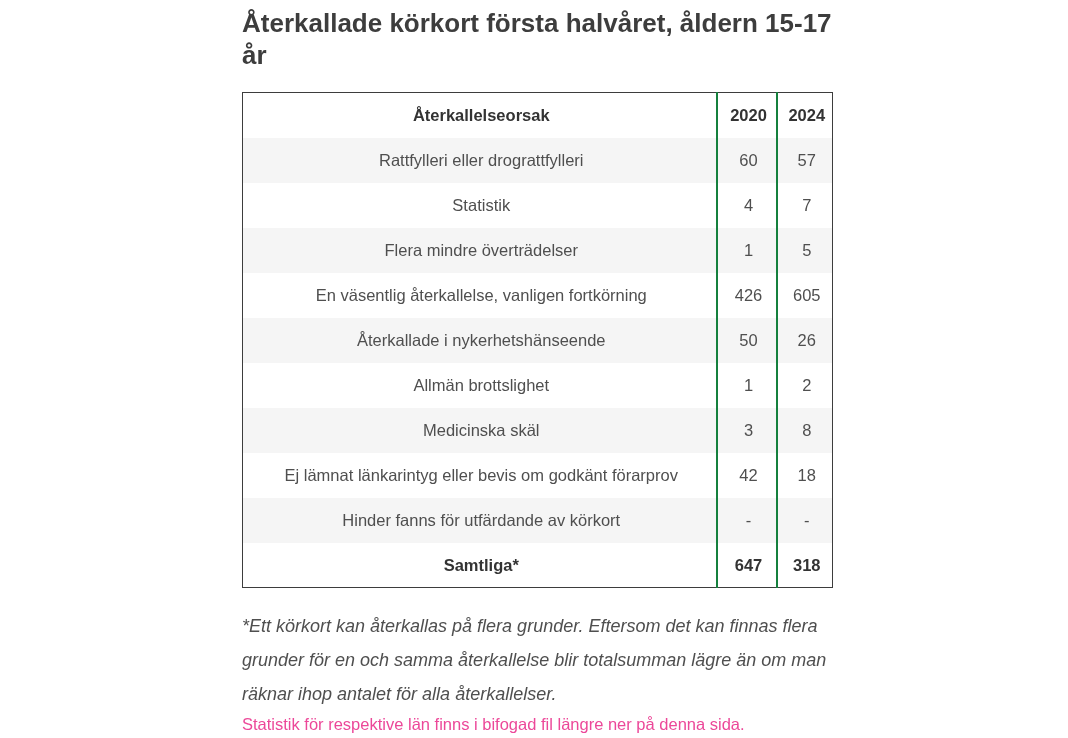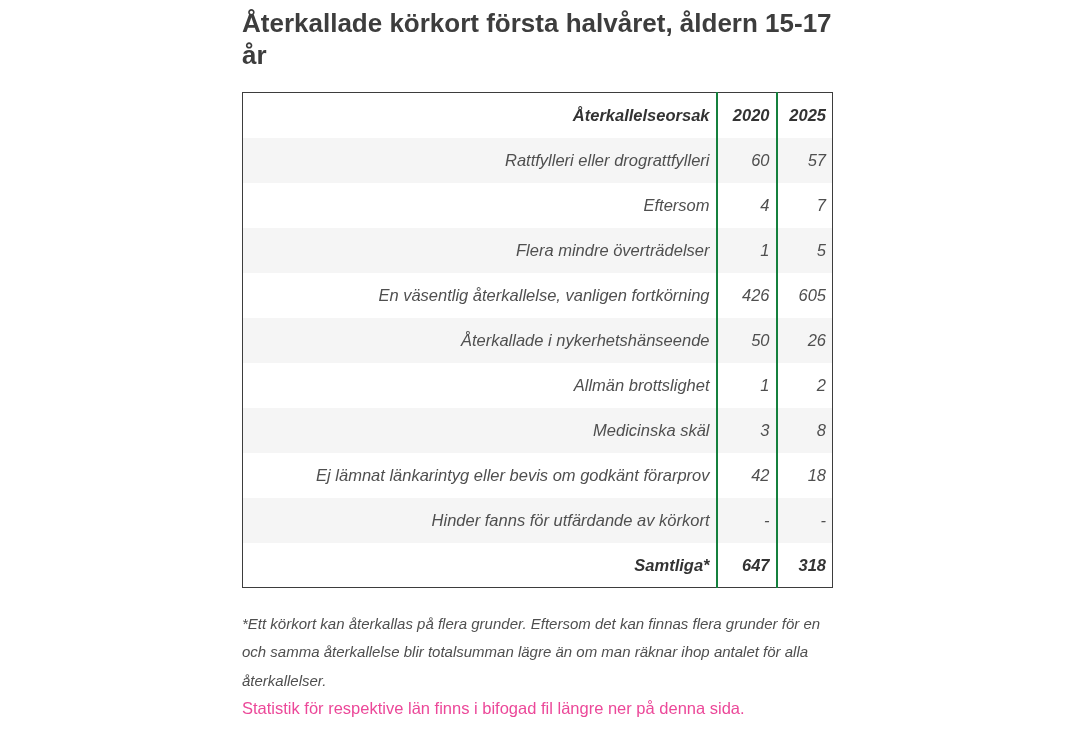--- a/index.html
+++ b/index.html
@@ -43,12 +43,11 @@
   .recall-table th, .recall-table td {
     height: 45px;
     vertical-align: middle;
-    text-align: right;
+    text-align: center;
     padding: 0 6px 0 10px;
     font-weight: 400;
     white-space: nowrap;
     overflow: hidden;
-    font-style: italic;
   }
   .recall-table th {
     font-weight: 700;

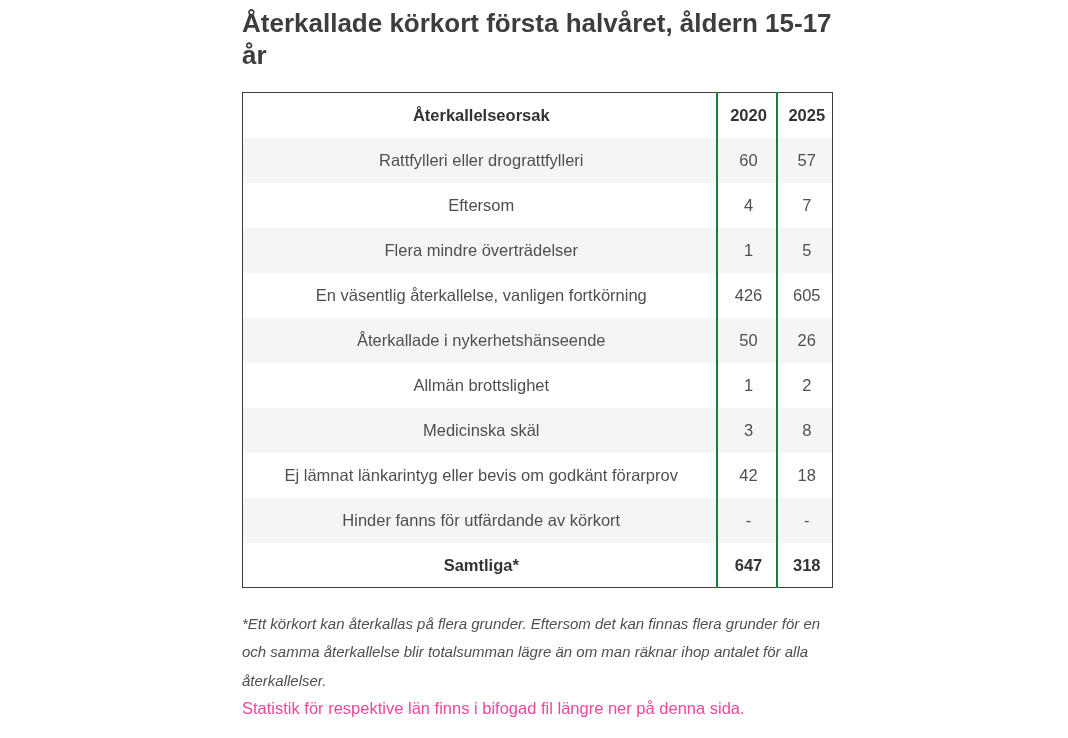--- a/index.html
+++ b/index.html
@@ -94,7 +94,7 @@
         <tr>
           <th>Återkallelseorsak</th>
           <th>2020</th>
-          <th>2025</th>
+          <th>2024</th>
         </tr>
       </thead>
       <tbody>

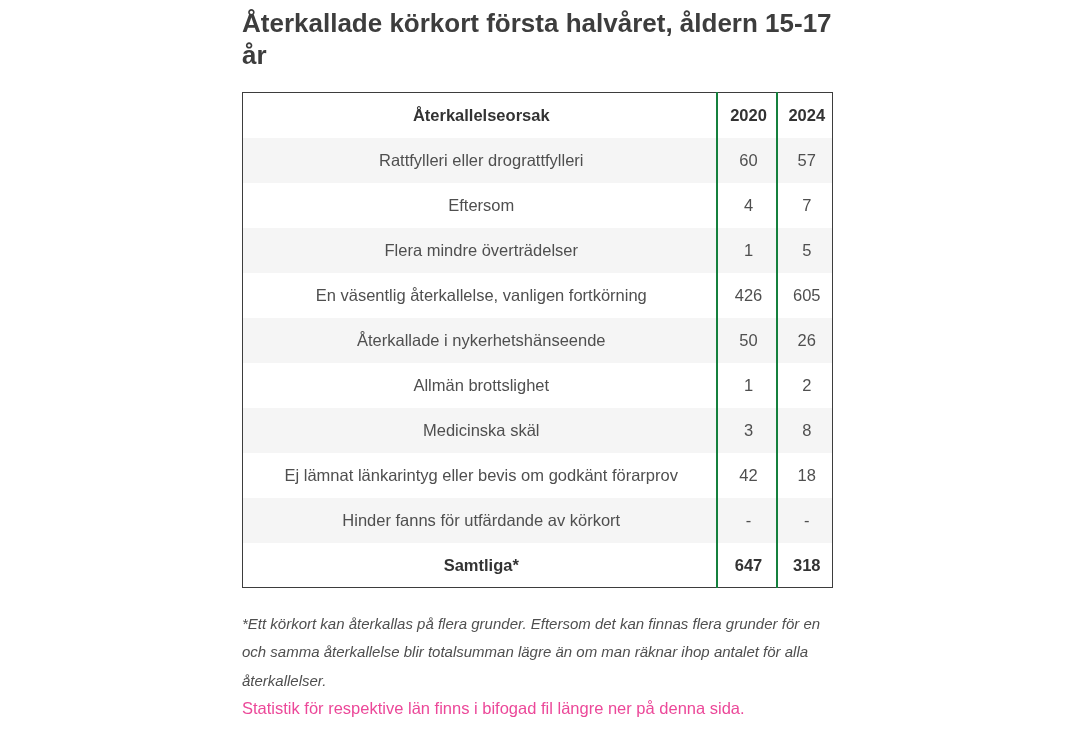--- a/index.html
+++ b/index.html
@@ -104,7 +104,7 @@
         <td>57</td>
       </tr>
           <tr>
-        <td>Eftersom</td>
+        <td>Statistik</td>
         <td>4</td>
         <td>7</td>
       </tr>

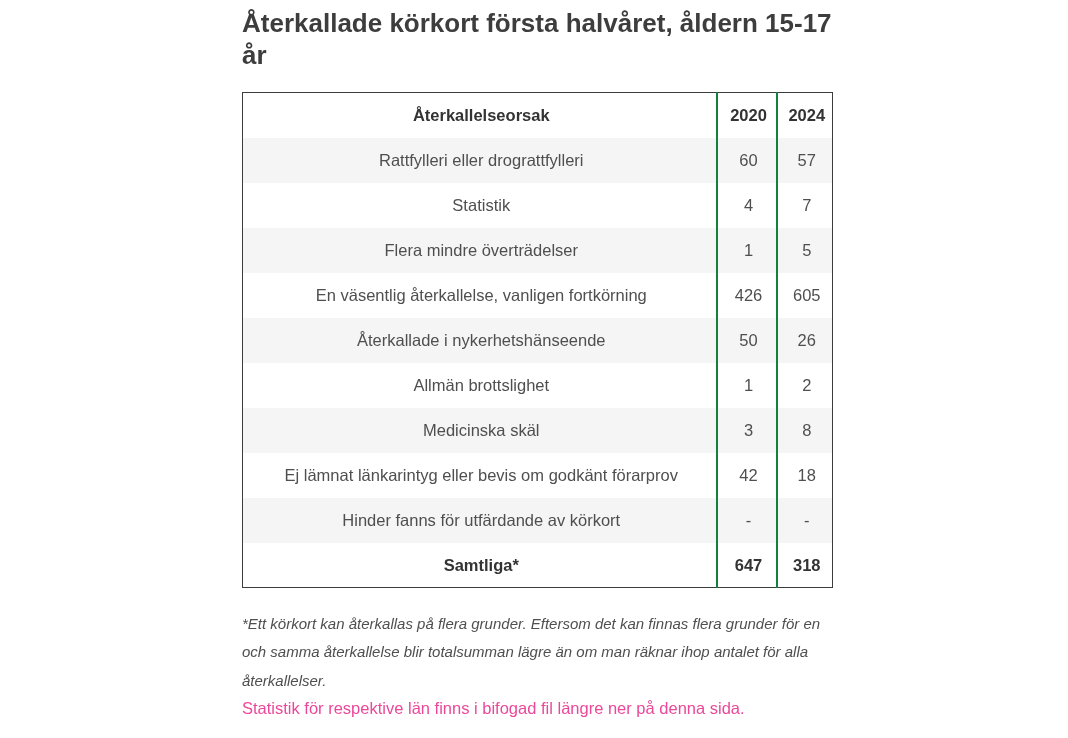--- a/index.html
+++ b/index.html
@@ -65,7 +65,7 @@
   .footnotes { margin-top: 22px; max-width: 604px; }
   p.footnote-italic {
     font-style: italic;
-    font-size: 15px;
+    font-size: 18px;
     color: #4f4f4f;
     line-height: 1.87;
   }

